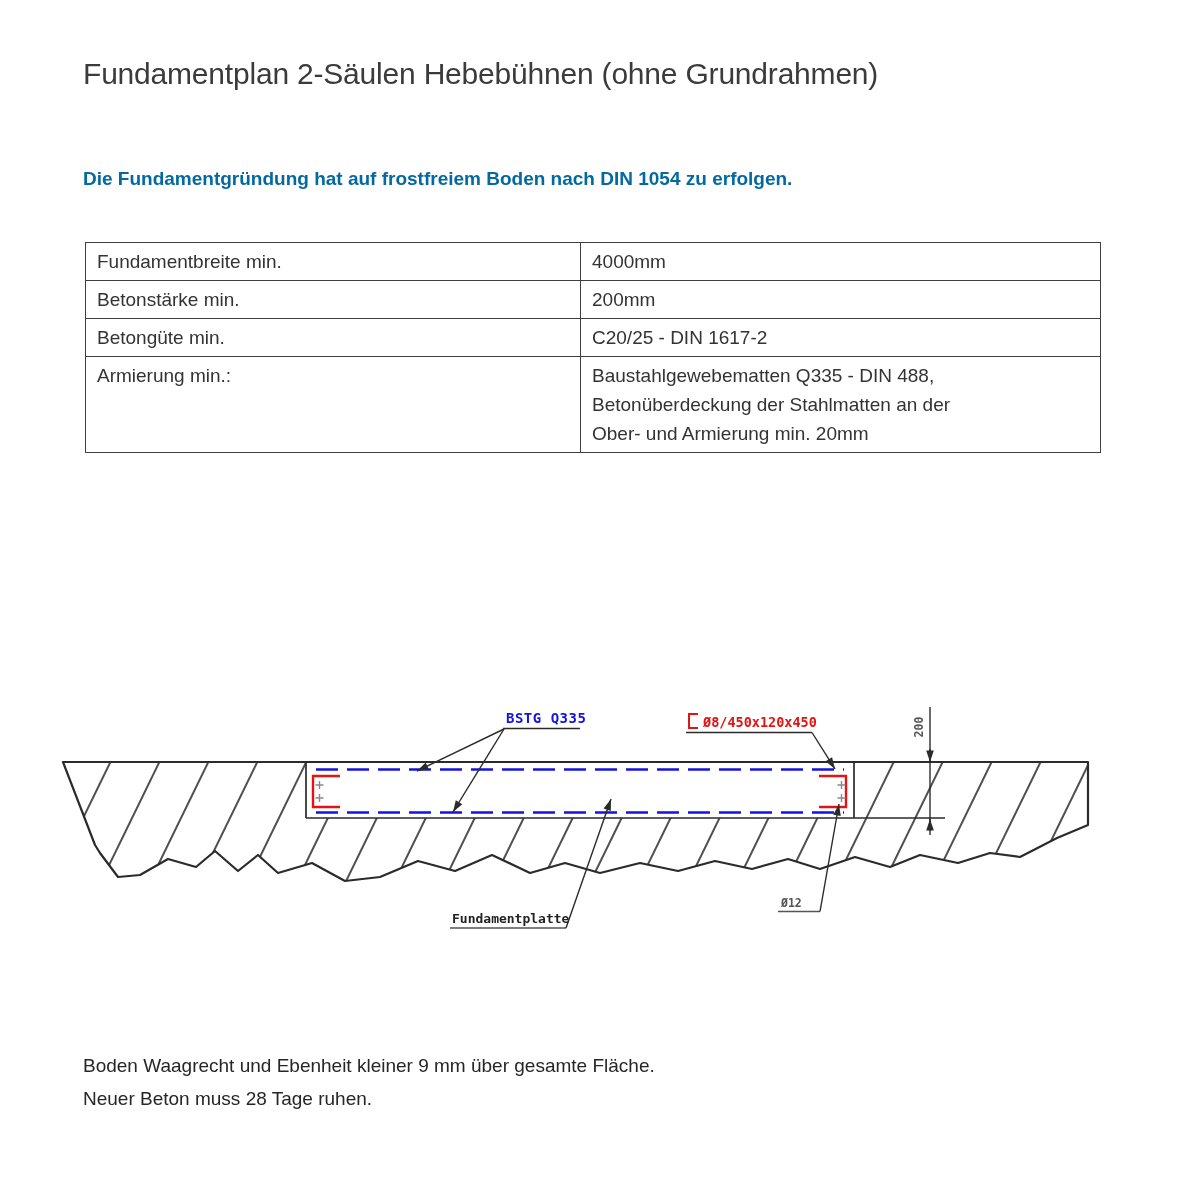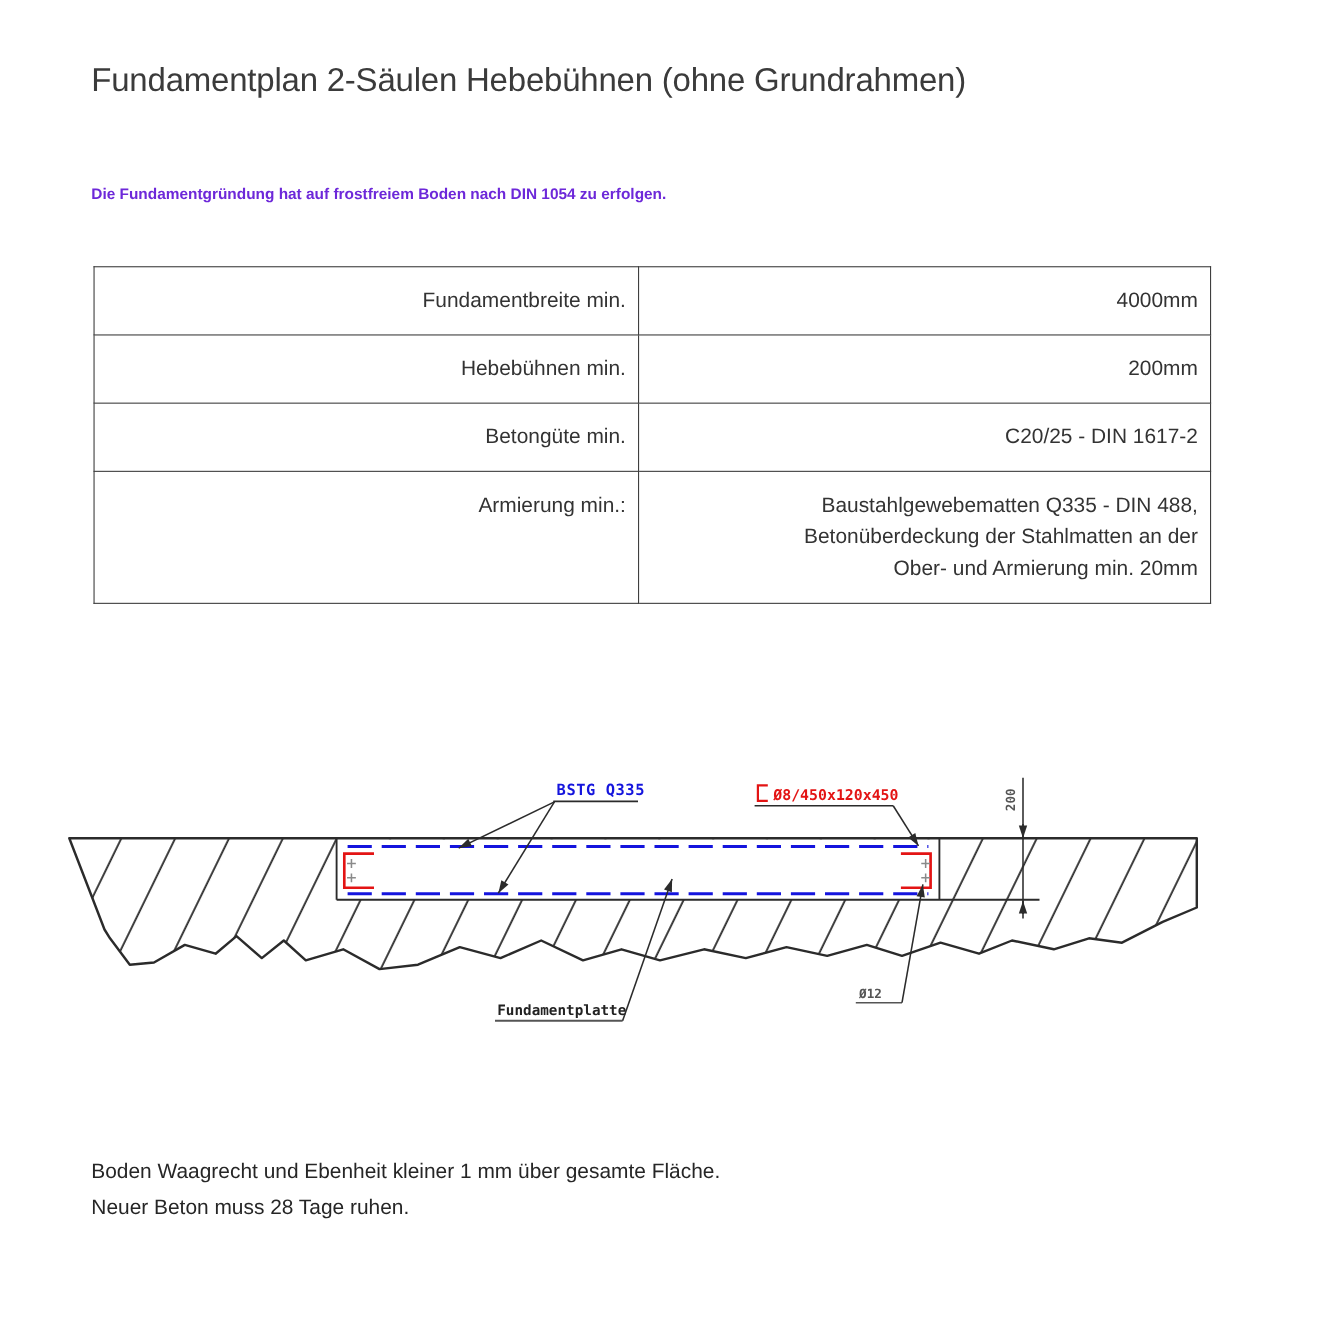--- a/index.html
+++ b/index.html
@@ -5,7 +5,7 @@
   html,body{margin:0;padding:0;background:#ffffff;}
   body{width:1200px;height:1200px;position:relative;overflow:hidden;
        font-family:"Liberation Sans","DejaVu Sans",sans-serif;color:#2f2f2f;}
-  .sheet{position:absolute;inset:0;text-align:right;}
+  .sheet{position:absolute;inset:0;}
 
   .title{position:absolute;left:83px;top:57px;margin:0;
          font-size:30px;font-weight:400;letter-spacing:-0.2px;color:#3b3b3b;}

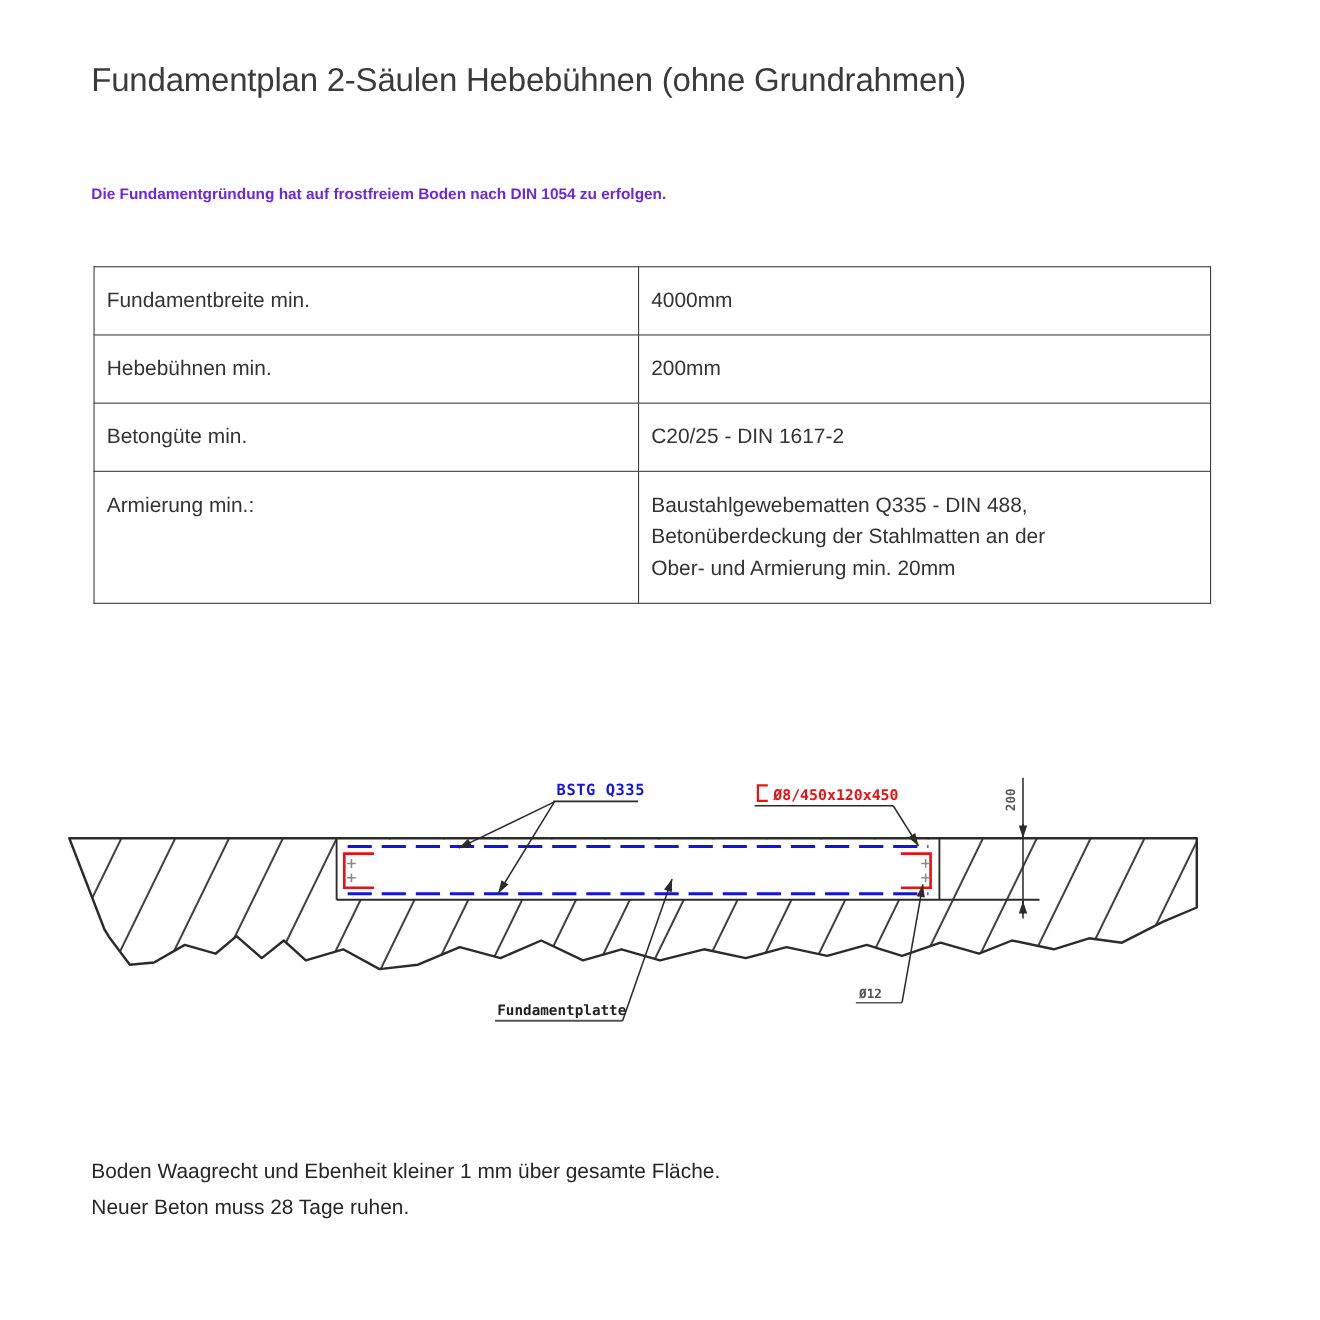--- a/index.html
+++ b/index.html
@@ -11,7 +11,7 @@
          font-size:30px;font-weight:400;letter-spacing:-0.2px;color:#3b3b3b;}
 
   .intro{position:absolute;left:83px;top:168px;margin:0;
-         font-size:14px;font-weight:700;color:#6d28d9;}
+         font-size:19px;font-weight:700;color:#0369a1;}
 
   .spec-table{position:absolute;left:85px;top:242px;width:1015px;
               border-collapse:collapse;table-layout:fixed;

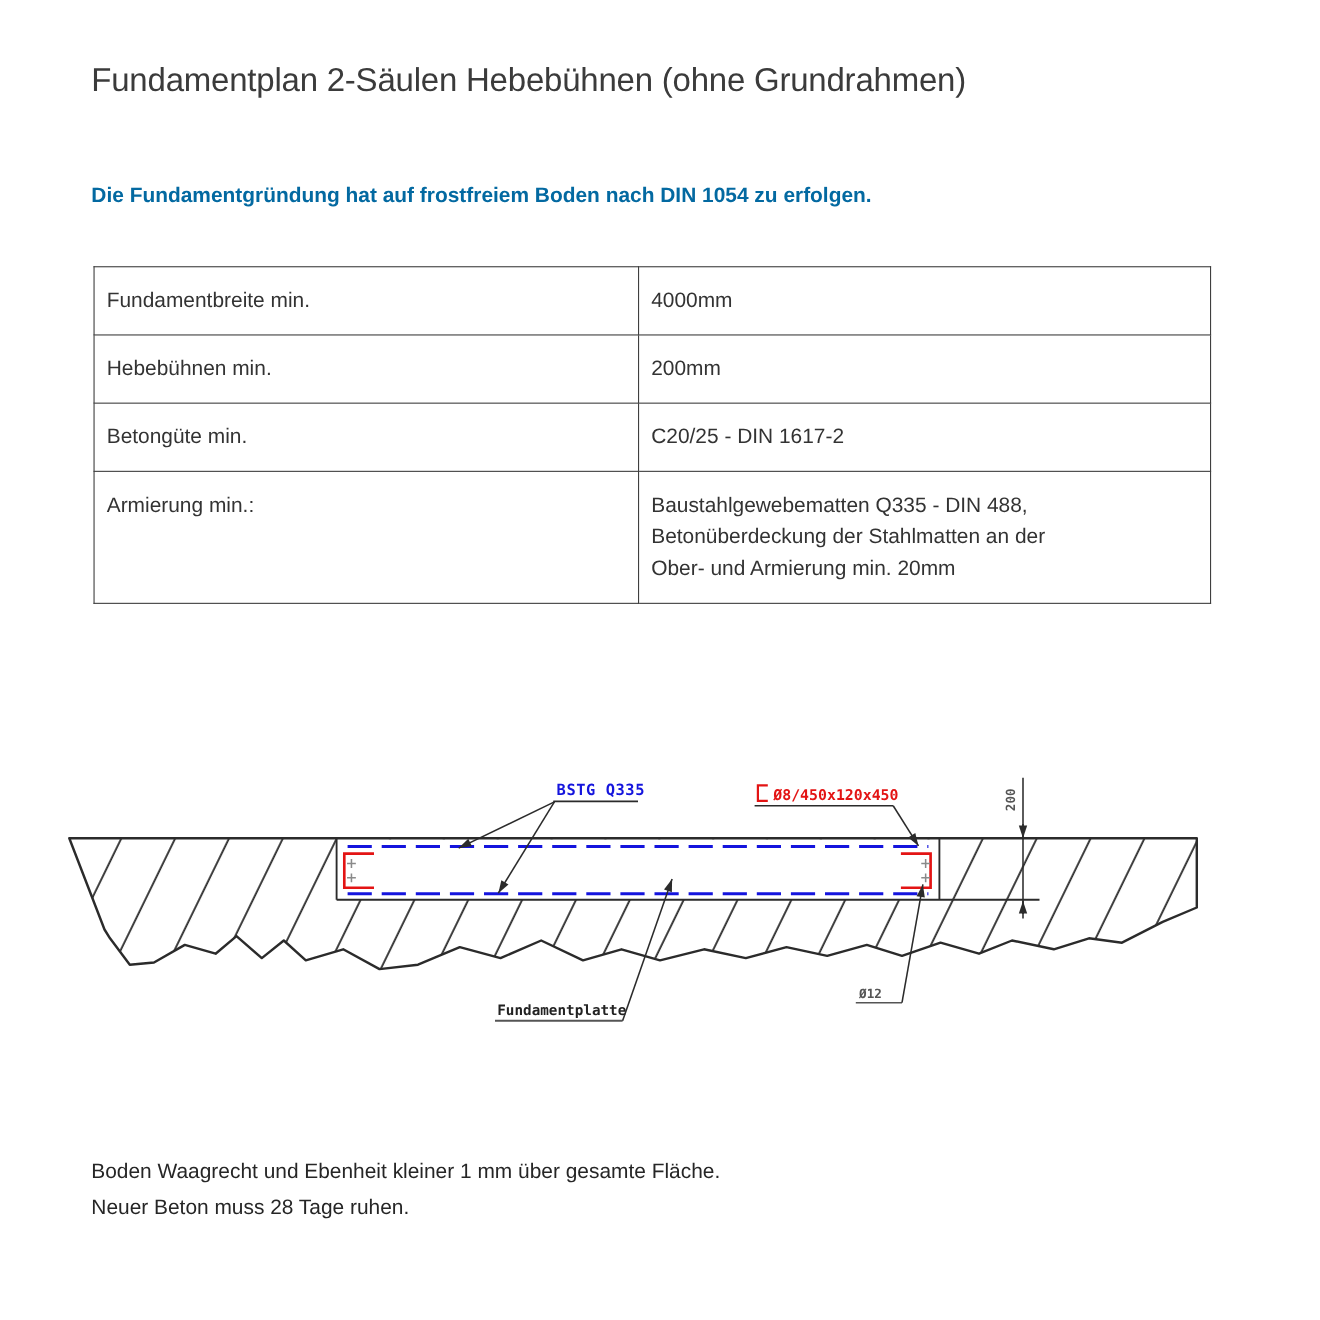--- a/index.html
+++ b/index.html
@@ -16,7 +16,7 @@
   .spec-table{position:absolute;left:85px;top:242px;width:1015px;
               border-collapse:collapse;table-layout:fixed;
               font-size:19px;color:#333333;}
-  .spec-table td{border:1.6px solid #3f3f3f;padding:16px 11px;
+  .spec-table td{border:1.6px solid #3f3f3f;padding:4px 11px;
                  vertical-align:top;line-height:29px;}
   .spec-table .val{white-space:pre-line;margin-left:24px;}
   col.c1{width:495px;} col.c2{width:520px;}

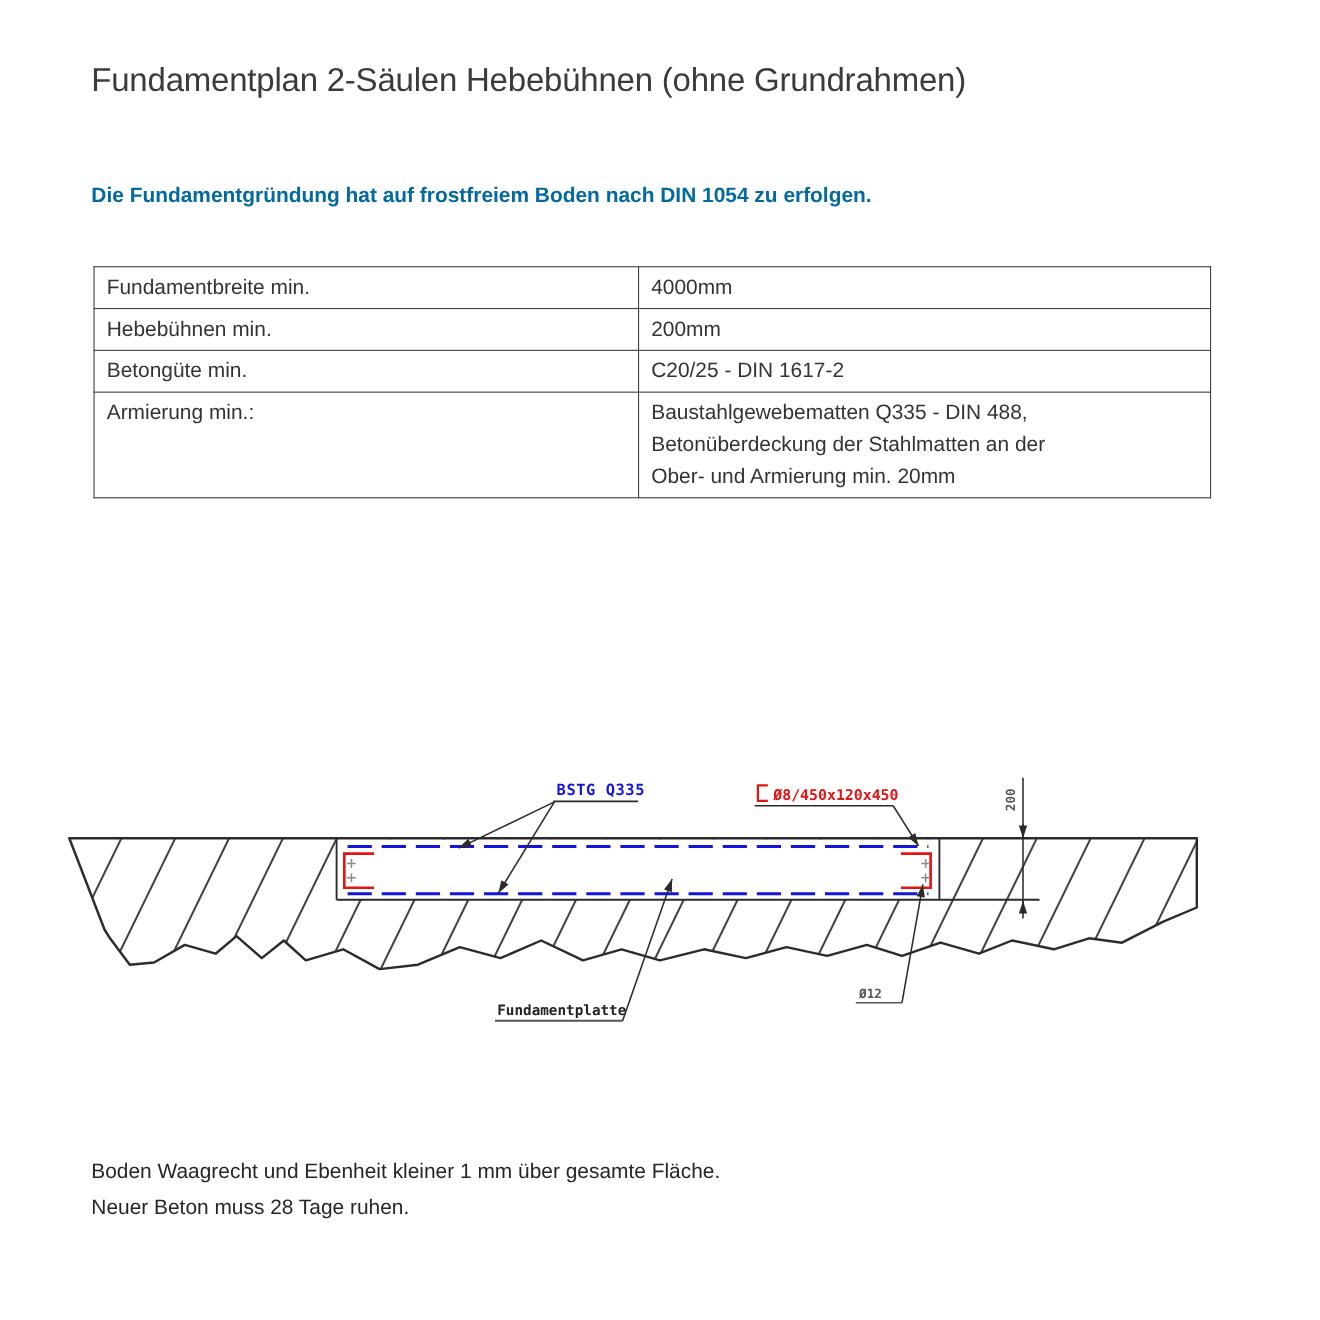--- a/index.html
+++ b/index.html
@@ -49,7 +49,7 @@
         <td class="val">4000mm</td>
       </tr>
       <tr>
-        <td>Hebebühnen min.</td>
+        <td>Betonstärke min.</td>
         <td class="val">200mm</td>
       </tr>
       <tr>

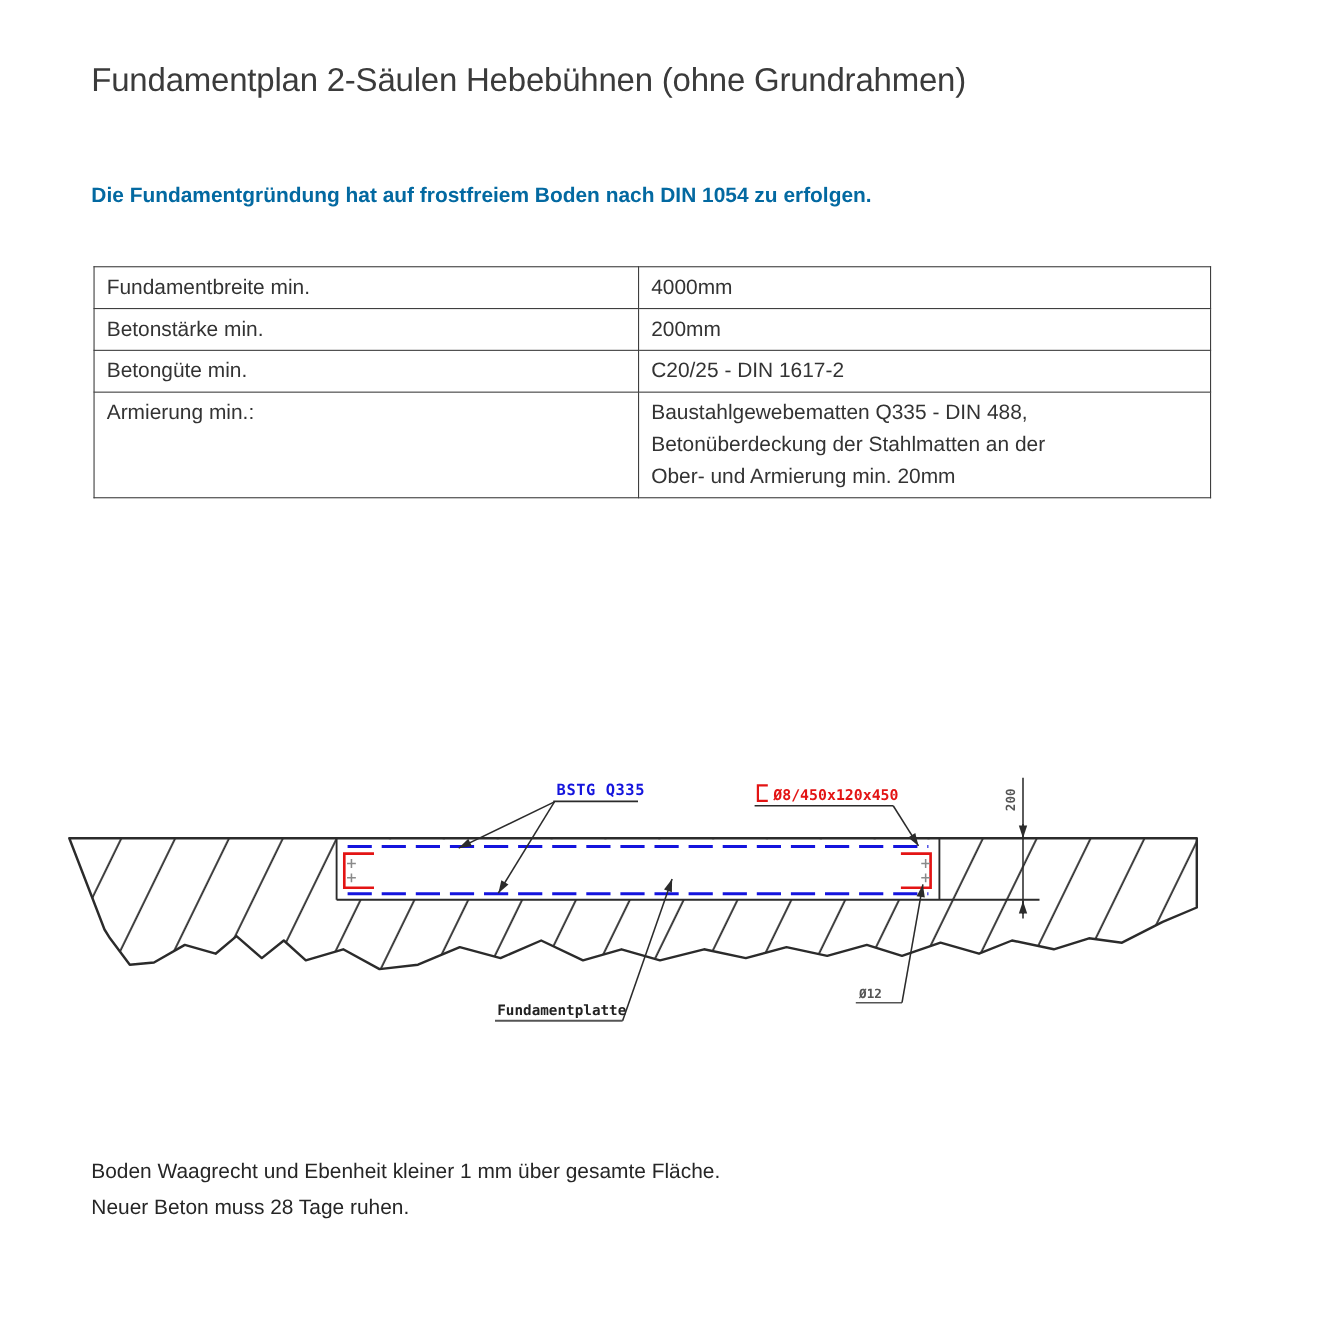--- a/index.html
+++ b/index.html
@@ -122,7 +122,7 @@
     <line x1="820" y1="226.5" x2="839" y2="119" stroke="#2b2b2b" stroke-width="1.4" marker-end="url(#arrow)"></line>
   </svg>
 
-  <p class="note note-floor">Boden Waagrecht und Ebenheit kleiner 1 mm über gesamte Fläche.</p>
+  <p class="note note-floor">Boden Waagrecht und Ebenheit kleiner 9 mm über gesamte Fläche.</p>
   <p class="note note-concrete">Neuer Beton muss 28 Tage ruhen.</p>
 
 </main>

